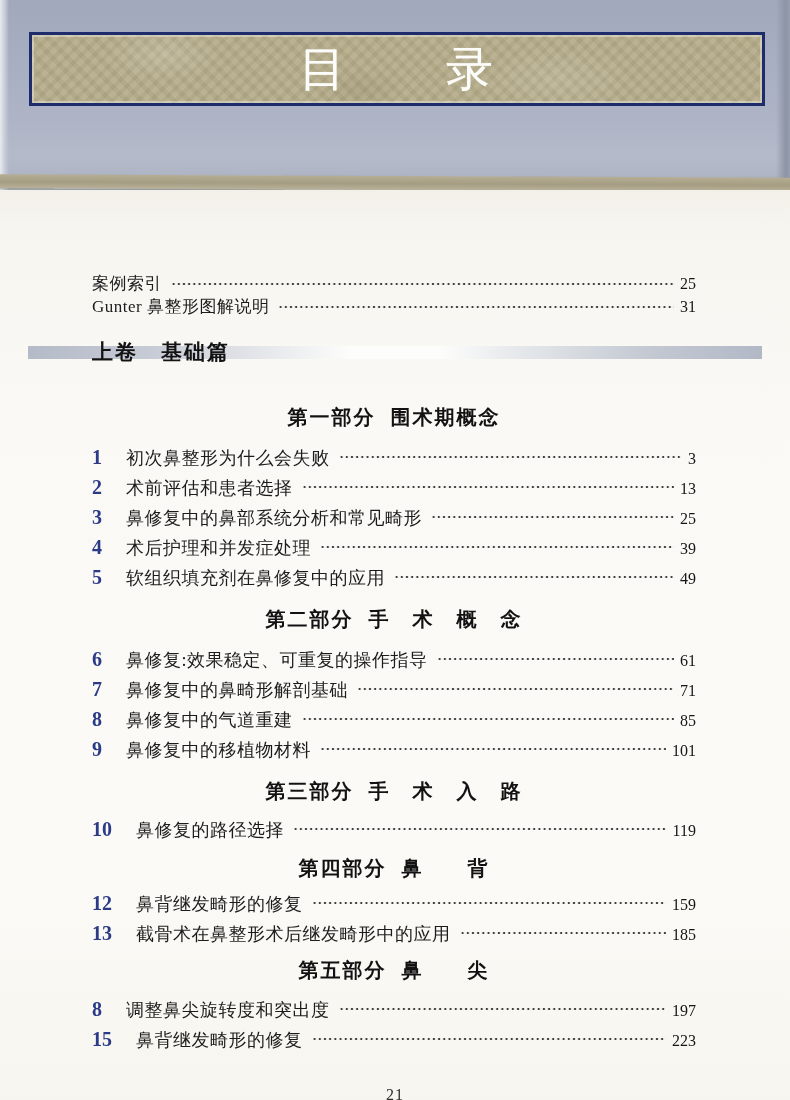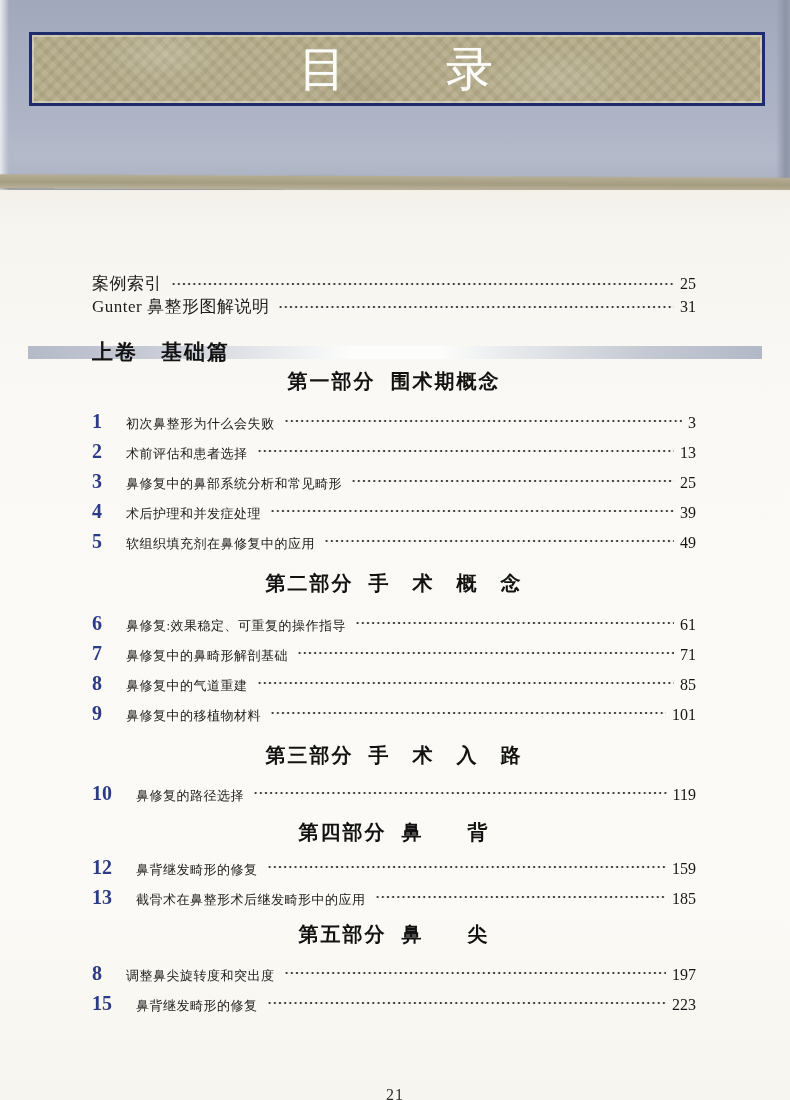--- a/index.html
+++ b/index.html
@@ -89,7 +89,7 @@
     font-size:20px;color:#121212;letter-spacing:2px;
   }
   .part-header .part-title{margin-left:.75em;}
-  .part1 .part-header{margin-bottom:11px;}
+  .part1 .part-header{margin-top:36px;margin-bottom:11px;}
   .part2 .part-header{margin-top:13px;margin-bottom:11px;}
   .part3 .part-header{margin-top:13px;margin-bottom:9px;}
   .part4 .part-header{margin-top:10px;margin-bottom:6px;}

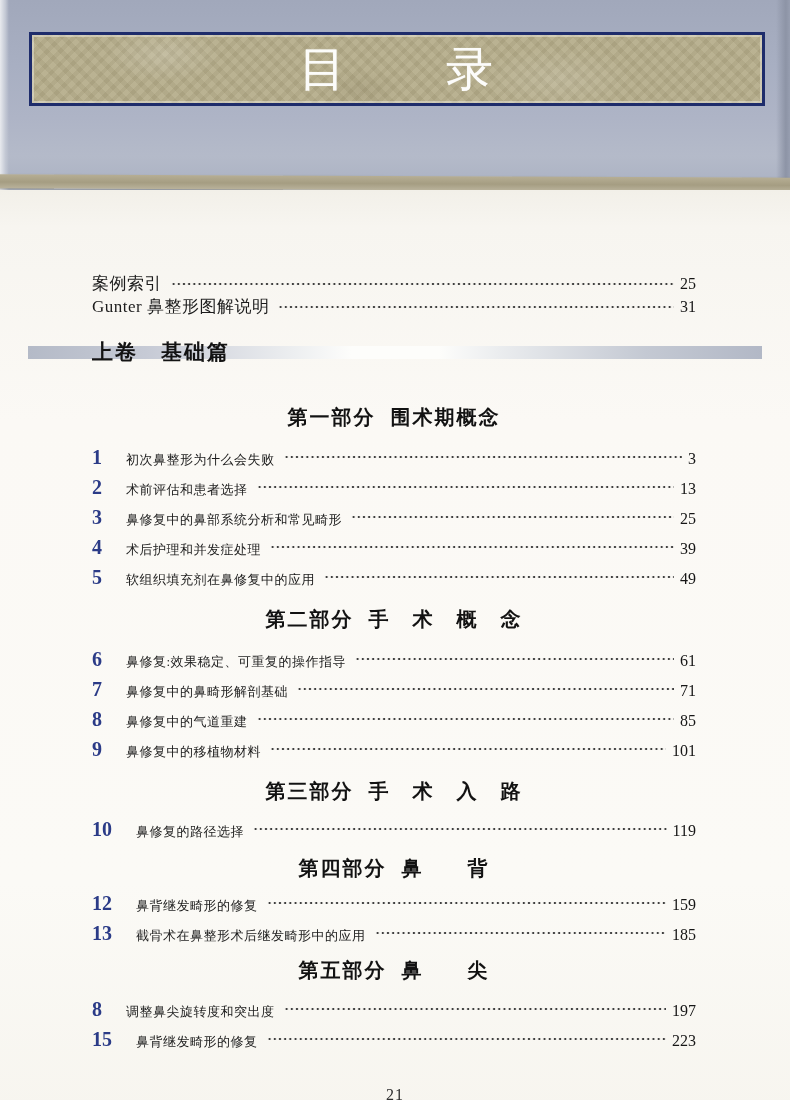--- a/index.html
+++ b/index.html
@@ -100,7 +100,7 @@
     font-family:"Liberation Serif",serif;font-weight:bold;font-size:20px;
     color:var(--chapter-num);margin-right:24px;white-space:nowrap;
   }
-  .chapter-title{font-size:13px;letter-spacing:.5px;white-space:nowrap;}
+  .chapter-title{font-size:18px;letter-spacing:.5px;white-space:nowrap;}
 
   .folio{
     position:absolute;left:0;top:897px;width:790px;

